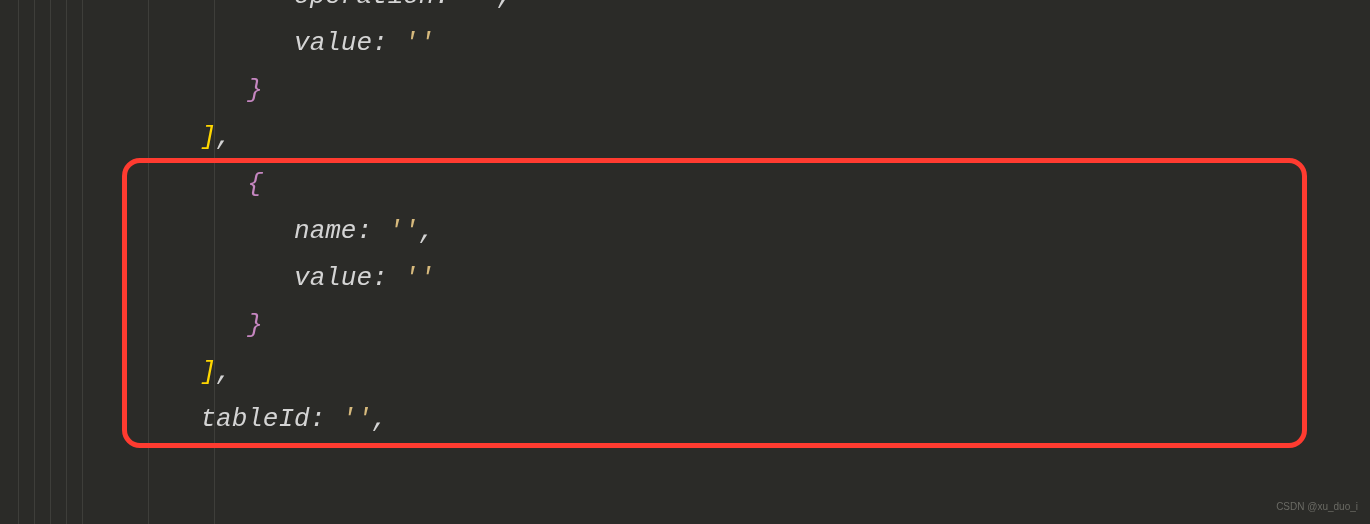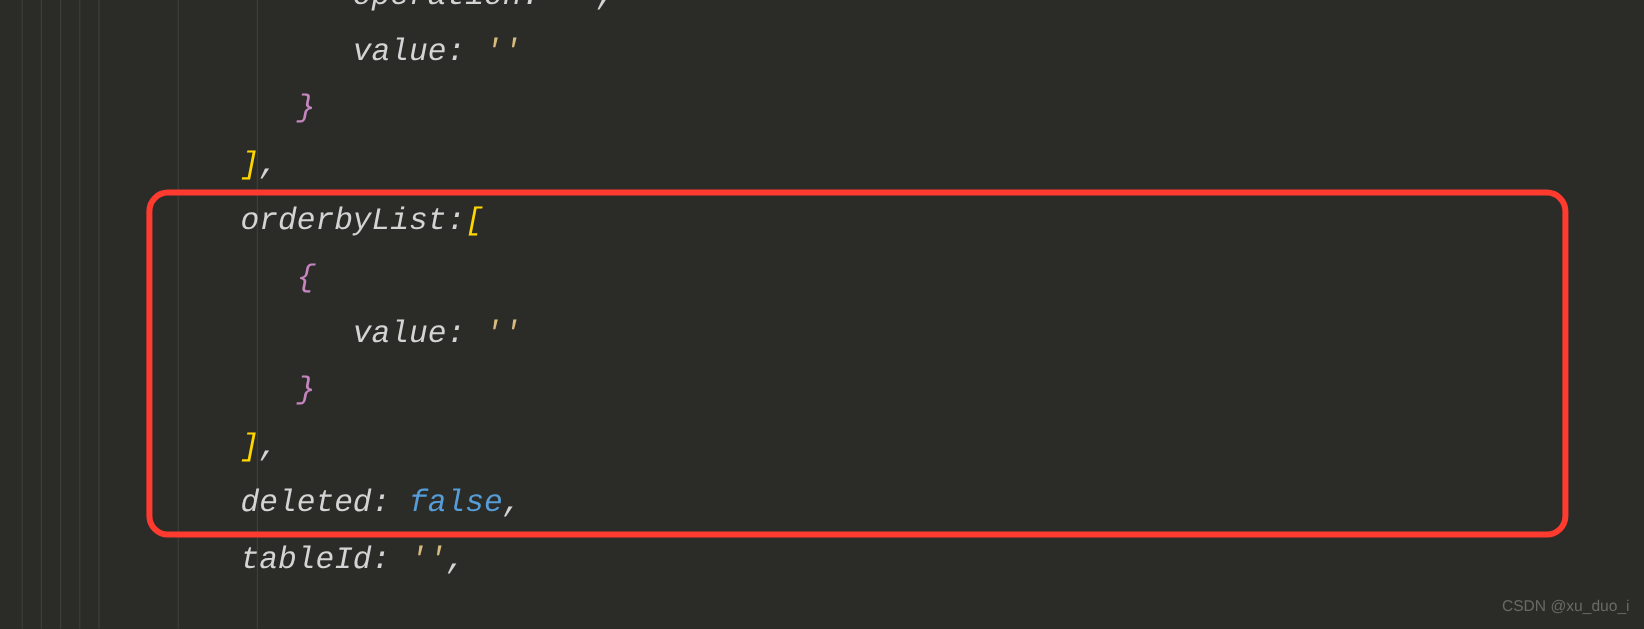--- a/index.html
+++ b/index.html
@@ -86,7 +86,6 @@
     <div class="code-line"><span>               </span><span class="tok-prop">value</span><span class="tok-punct">: </span><span class="tok-string">''</span></div>
     <div class="code-line"><span>            </span><span class="tok-brace">}</span></div>
     <div class="code-line"><span>         </span><span class="tok-sqbracket">]</span><span class="tok-punct">,</span></div>
-    <div class="code-line"><span>         </span><span class="tok-prop">orderbyList</span><span class="tok-punct">:</span><span class="tok-sqbracket">[</span></div>
     <div class="code-line"><span>            </span><span class="tok-brace">{</span></div>
     <div class="code-line"><span>               </span><span class="tok-prop">value</span><span class="tok-punct">: </span><span class="tok-string">''</span></div>
     <div class="code-line"><span>            </span><span class="tok-brace">}</span></div>

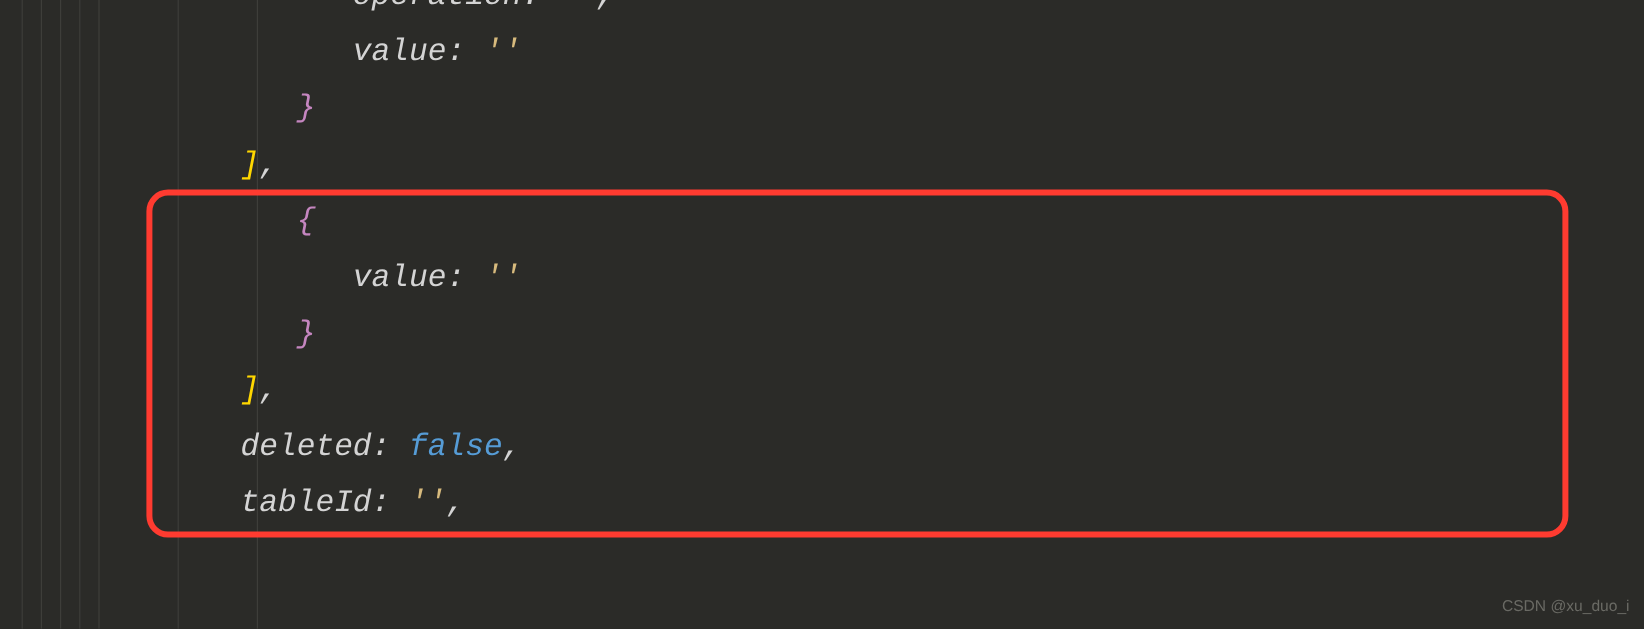--- a/index.html
+++ b/index.html
@@ -87,6 +87,7 @@
     <div class="code-line"><span>            </span><span class="tok-brace">}</span></div>
     <div class="code-line"><span>         </span><span class="tok-sqbracket">]</span><span class="tok-punct">,</span></div>
     <div class="code-line"><span>            </span><span class="tok-brace">{</span></div>
+    <div class="code-line"><span>               </span><span class="tok-prop">name</span><span class="tok-punct">: </span><span class="tok-string">''</span><span class="tok-punct">,</span></div>
     <div class="code-line"><span>               </span><span class="tok-prop">value</span><span class="tok-punct">: </span><span class="tok-string">''</span></div>
     <div class="code-line"><span>            </span><span class="tok-brace">}</span></div>
     <div class="code-line"><span>         </span><span class="tok-sqbracket">]</span><span class="tok-punct">,</span></div>

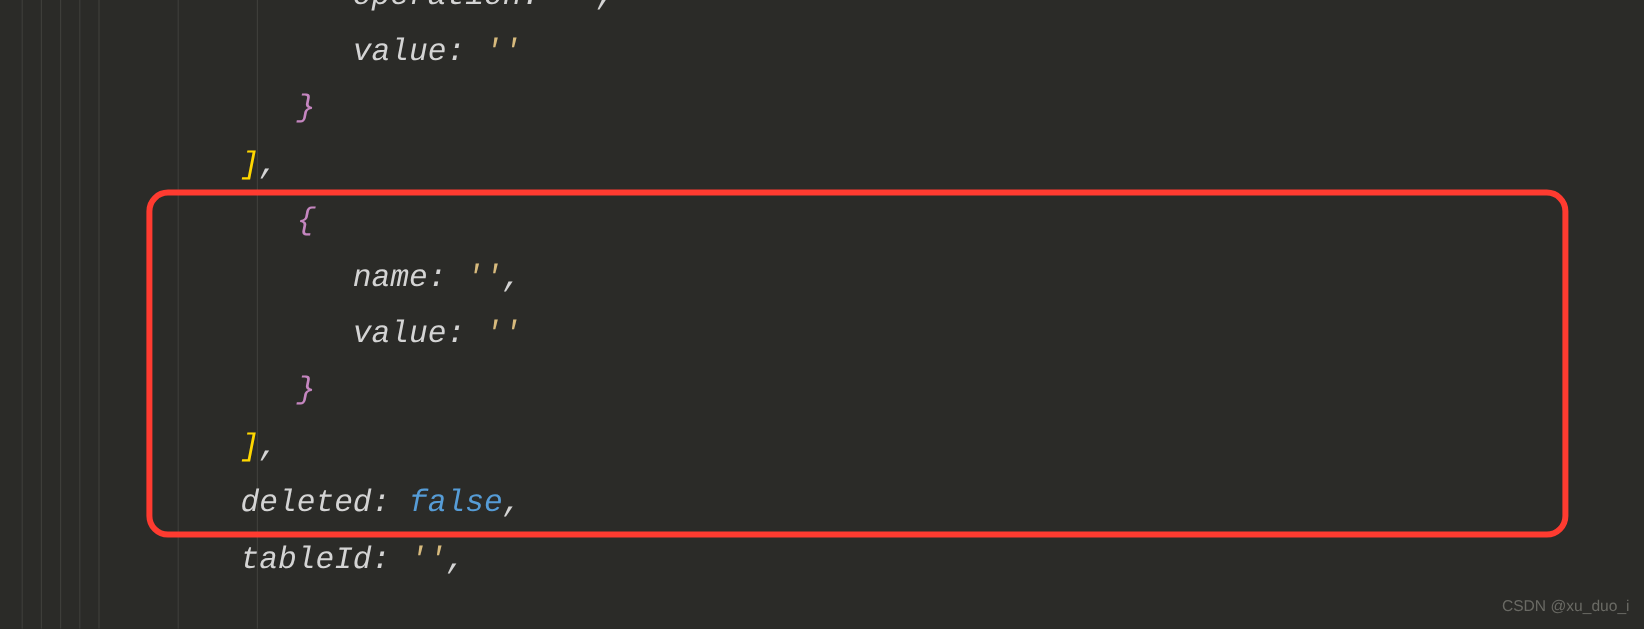--- a/index.html
+++ b/index.html
@@ -91,7 +91,6 @@
     <div class="code-line"><span>               </span><span class="tok-prop">value</span><span class="tok-punct">: </span><span class="tok-string">''</span></div>
     <div class="code-line"><span>            </span><span class="tok-brace">}</span></div>
     <div class="code-line"><span>         </span><span class="tok-sqbracket">]</span><span class="tok-punct">,</span></div>
-    <div class="code-line"><span>         </span><span class="tok-prop">deleted</span><span class="tok-punct">: </span><span class="tok-bool">false</span><span class="tok-punct">,</span></div>
     <div class="code-line"><span>         </span><span class="tok-prop">tableId</span><span class="tok-punct">: </span><span class="tok-string">''</span><span class="tok-punct">,</span></div>
   </div>
 

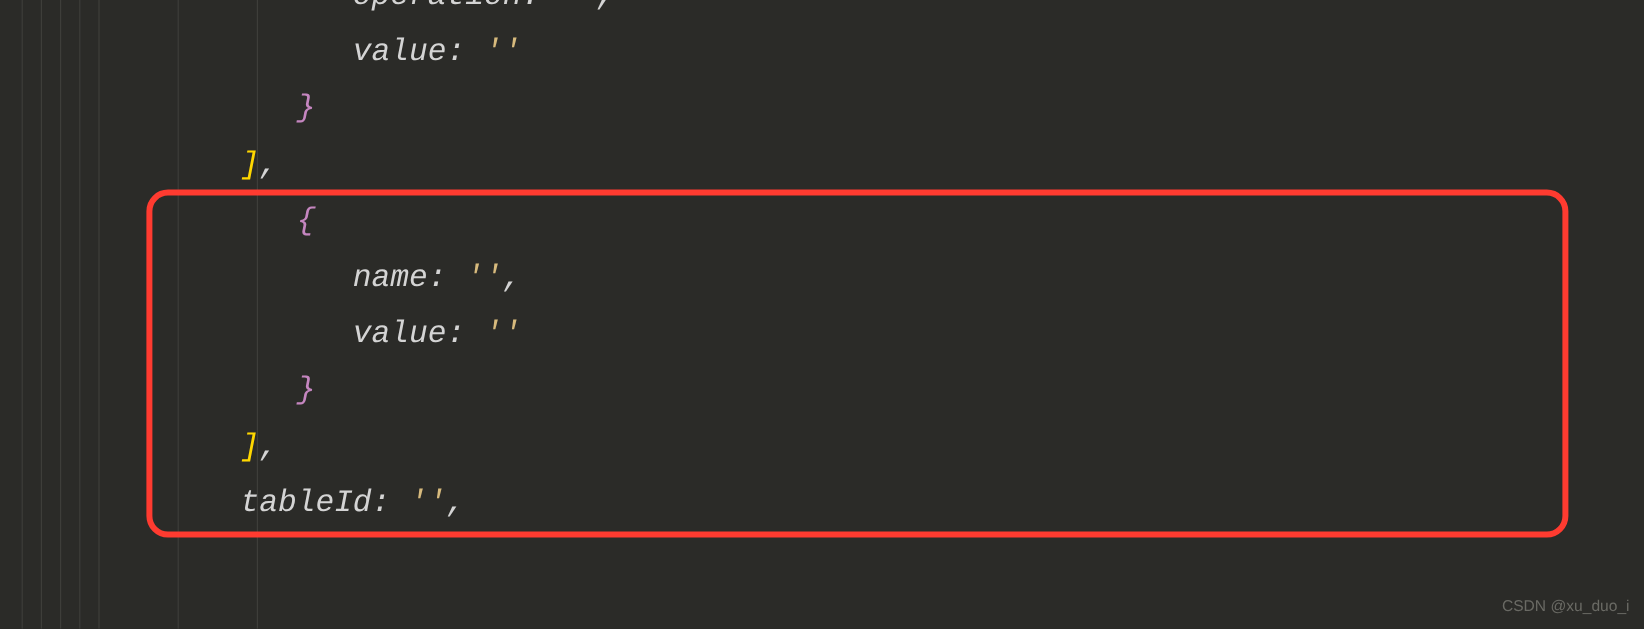--- a/index.html
+++ b/index.html
@@ -64,7 +64,7 @@
       right: 12px;
       bottom: 8px;
       color: #6a6a64;
-      font-size: 13px;
+      font-size: 10px;
       font-family: sans-serif;
     }
   </style>

